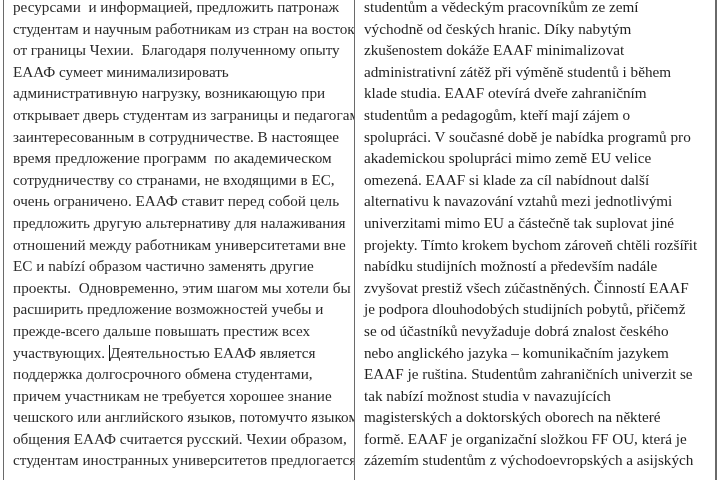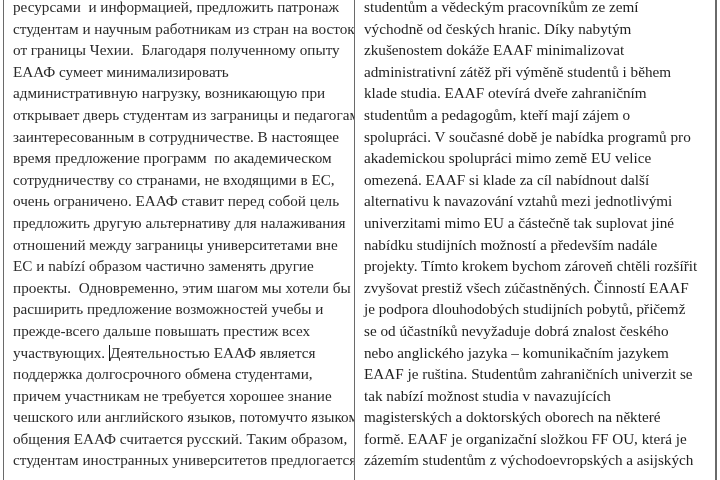--- a/index.html
+++ b/index.html
@@ -72,7 +72,7 @@
     <span class="line">сотрудничеству со странами, не входящими в ЕС,</span>
     <span class="line">очень ограничено. ЕААФ ставит перед собой цель</span>
     <span class="line">предложить другую альтернативу для налаживания</span>
-    <span class="line">отношений между заграницы университетами вне</span>
+    <span class="line">отношений между работникам университетами вне</span>
     <span class="line">ЕС и nabízí образом частично заменять другие</span>
     <span class="line">проекты.  Одновременно, этим шагом мы хотели бы</span>
     <span class="line">расширить предложение возможностей учебы и</span>

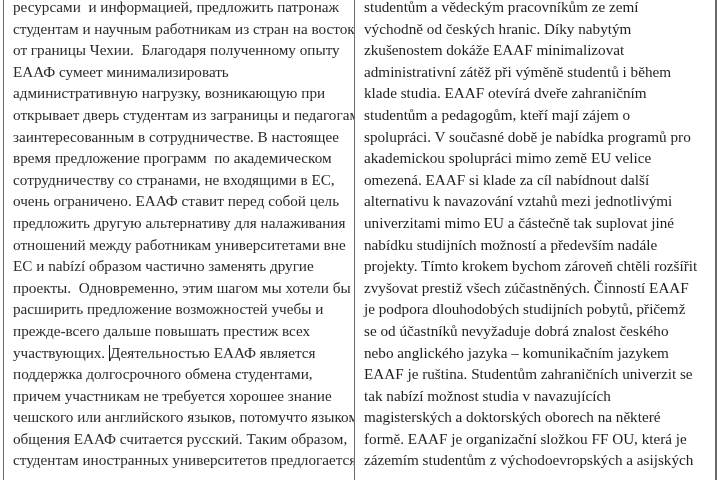--- a/index.html
+++ b/index.html
@@ -97,8 +97,8 @@
     <span class="line">omezená. EAAF si klade za cíl nabídnout další</span>
     <span class="line">alternativu k navazování vztahů mezi jednotlivými</span>
     <span class="line">univerzitami mimo EU a částečně tak suplovat jiné</span>
+    <span class="line">projekty. Tímto krokem bychom zároveň chtěli rozšířit</span>
     <span class="line">nabídku studijních možností a především nadále</span>
-    <span class="line">projekty. Tímto krokem bychom zároveň chtěli rozšířit</span>
     <span class="line">zvyšovat prestiž všech zúčastněných. Činností EAAF</span>
     <span class="line">je podpora dlouhodobých studijních pobytů, přičemž</span>
     <span class="line">se od účastníků nevyžaduje dobrá znalost českého</span>

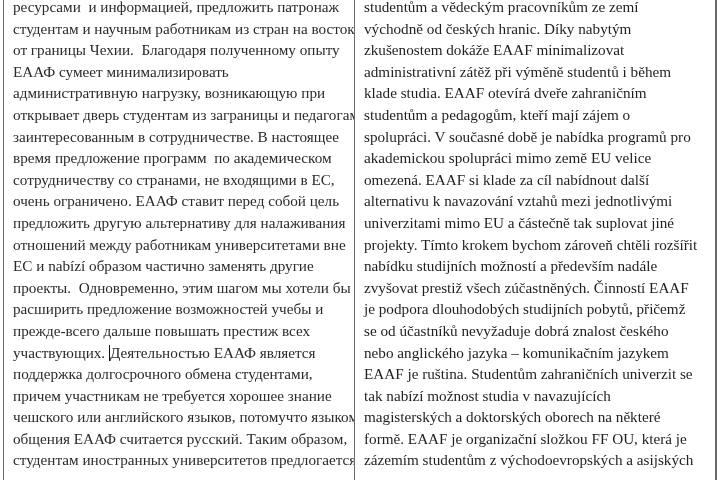--- a/index.html
+++ b/index.html
@@ -81,7 +81,7 @@
     <span class="line">поддержка долгосрочного обмена студентами,</span>
     <span class="line">причем участникам не требуется хорошее знание</span>
     <span class="line">чешского или английского языков, потомучто языком</span>
-    <span class="line">общения ЕААФ считается русский. Таким образом,</span>
+    <span class="line">общения ЕААФ считается русский. Чехии образом,</span>
     <span class="line">студентам иностранных университетов предлогается</span>
 
   </div>

